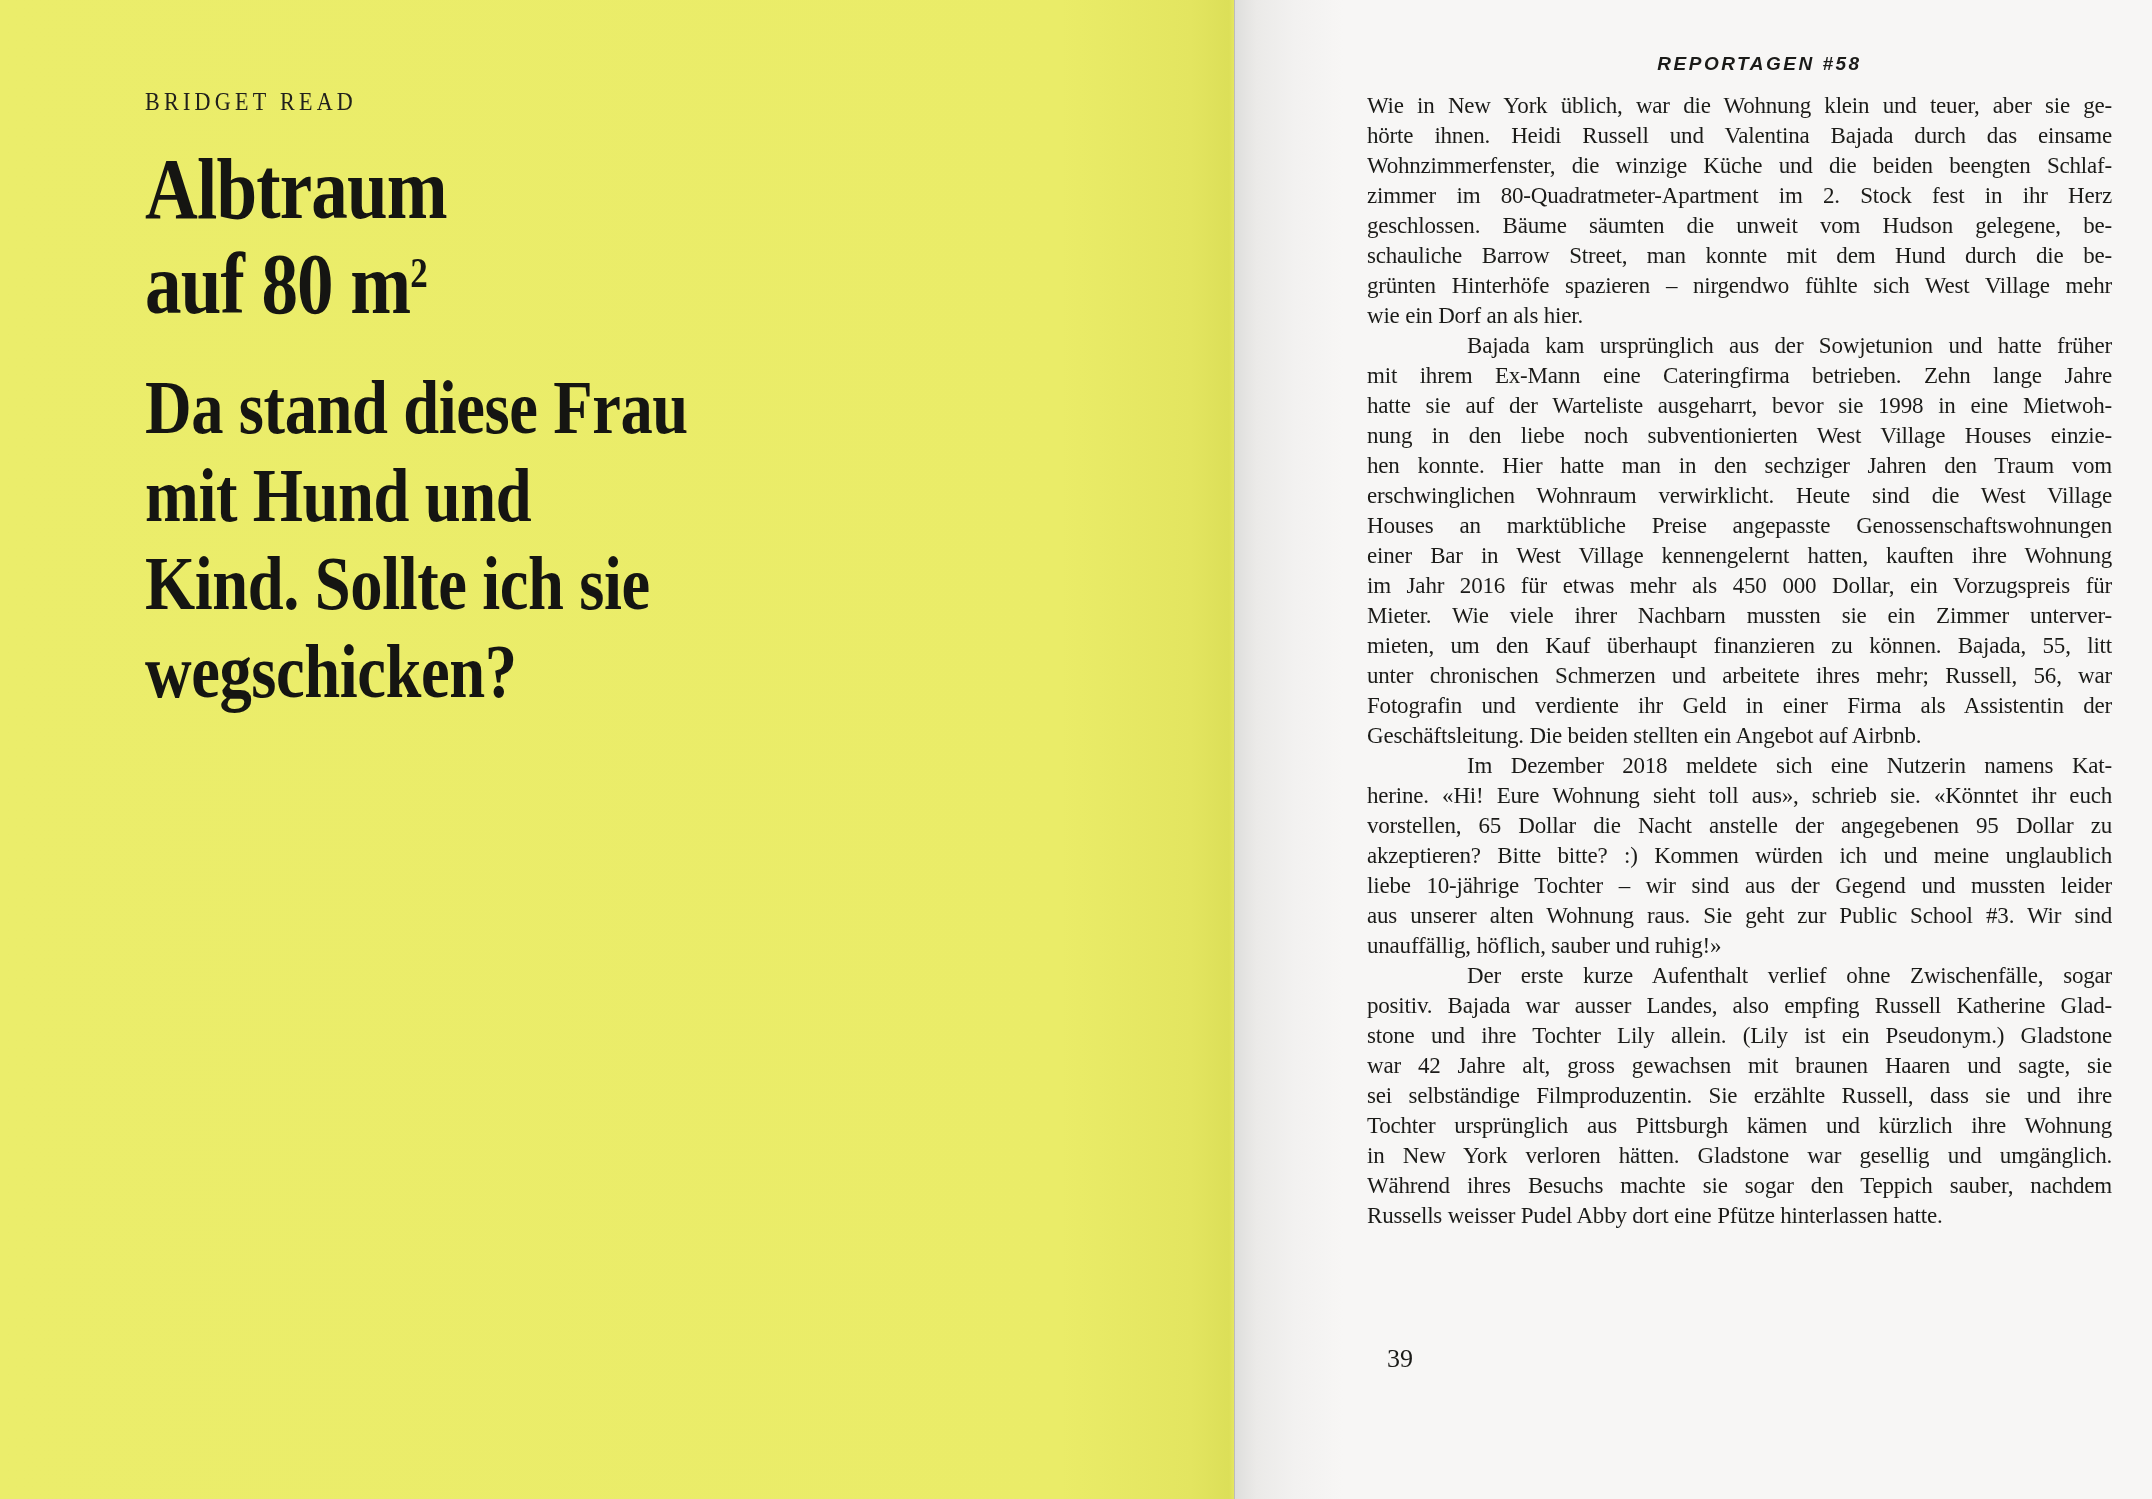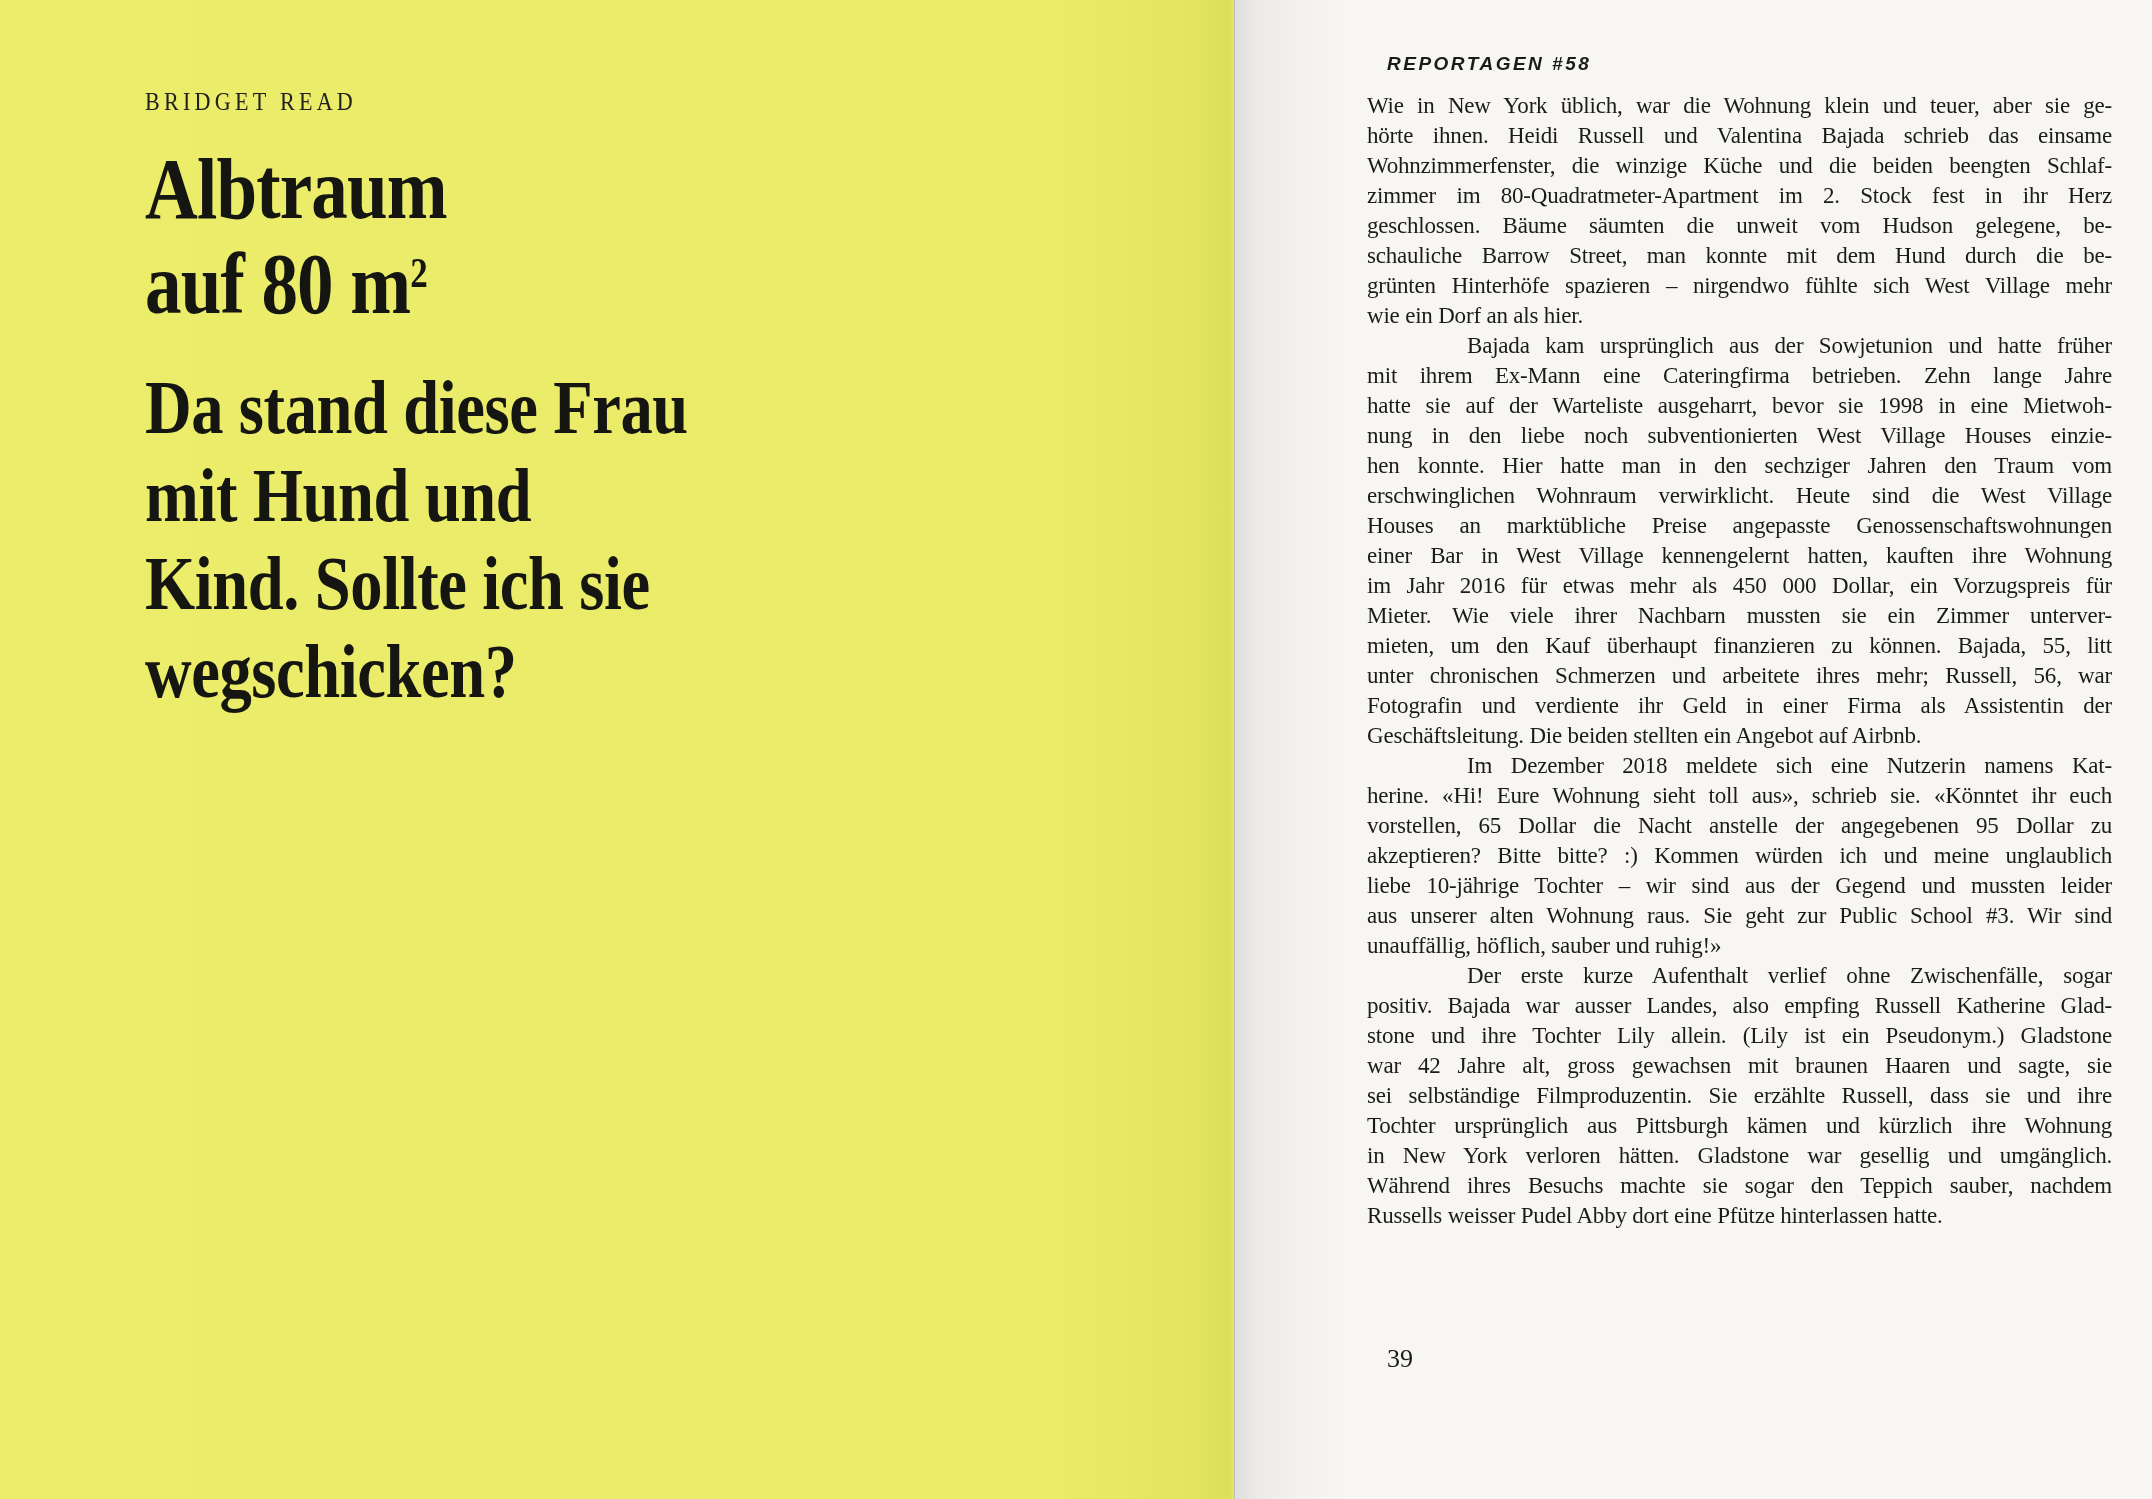--- a/index.html
+++ b/index.html
@@ -88,7 +88,7 @@
     top: 54px;
     width: 745px;
     margin-left: 20px;
-    text-align: left;
+    text-align: center;
     font-family: "Liberation Sans", sans-serif;
     font-weight: bold;
     font-style: italic;

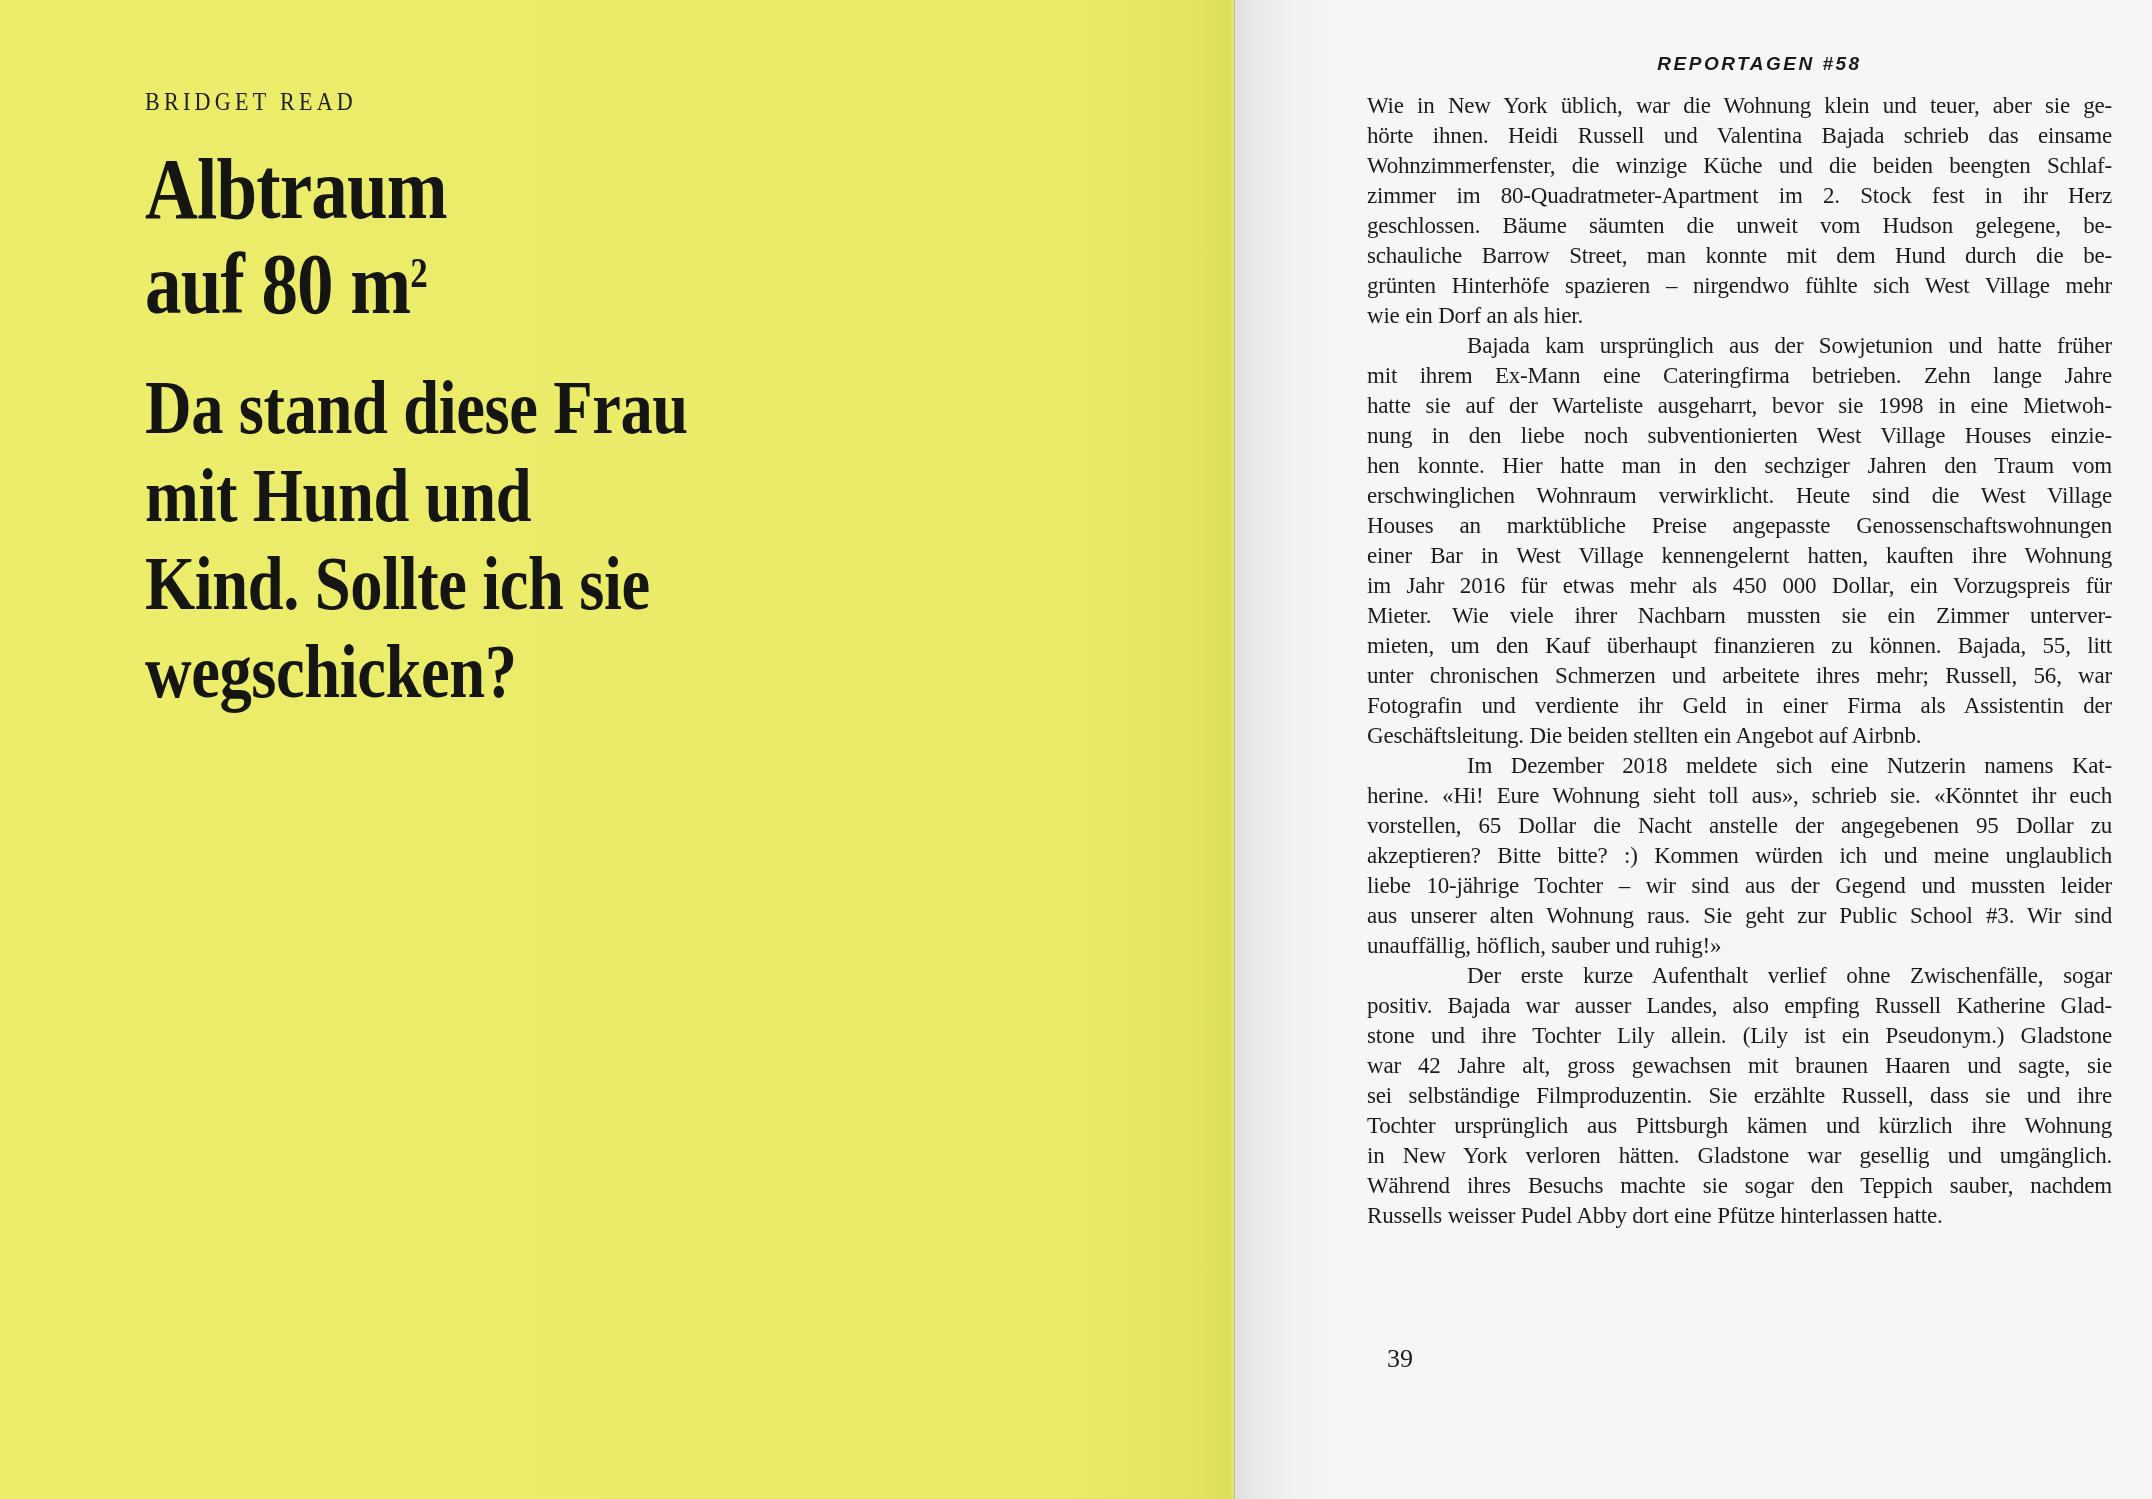--- a/index.html
+++ b/index.html
@@ -163,7 +163,7 @@
 
     <div class="column" id="body-column">
         <div class="bl">Wie in New York üblich, war die Wohnung klein und teuer, aber sie ge-</div>
-        <div class="bl">hörte ihnen. Heidi Russell und Valentina Bajada schrieb das einsame</div>
+        <div class="bl">hörte ihnen. Heidi Russell und Valentina Bajada durch das einsame</div>
         <div class="bl">Wohnzimmerfenster, die winzige Küche und die beiden beengten Schlaf-</div>
         <div class="bl">zimmer im 80-Quadratmeter-Apartment im 2. Stock fest in ihr Herz</div>
         <div class="bl">geschlossen. Bäume säumten die unweit vom Hudson gelegene, be-</div>

